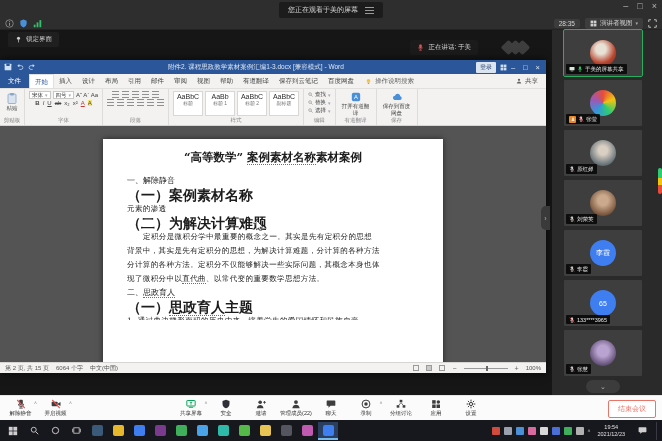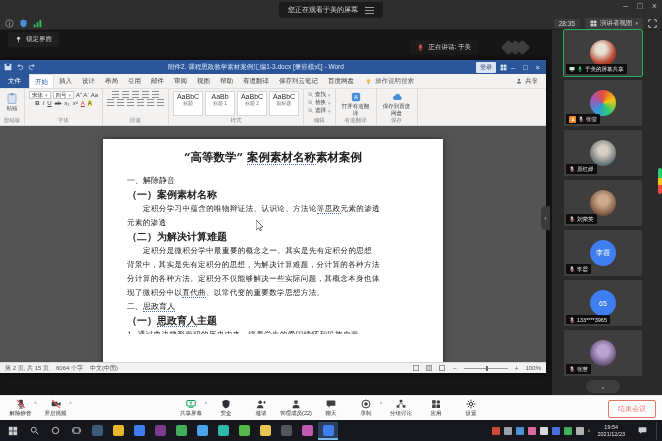--- a/index.html
+++ b/index.html
@@ -71,7 +71,7 @@
     box-shadow:0 0 6px rgba(0,0,0,.55); padding:11px 24px 0; font-family:"DejaVu Serif", serif; color:#1c1c1c; }
   .dl-title { font-size:11.5px; font-weight:bold; text-align:center; margin-bottom:9px; }
   .dl-h1 { font-size:8px; line-height:14px; }
-  .dl-h2 { font-size:10px; font-weight:bold; line-height:14px; }
+  .dl-h2 { font-size:14px; font-weight:bold; line-height:14px; }
   .dl-body { font-size:7.5px; line-height:14px; letter-spacing:.4px; }
   .indent { text-indent:16px; }
   .cut { height:6px; overflow:hidden; }

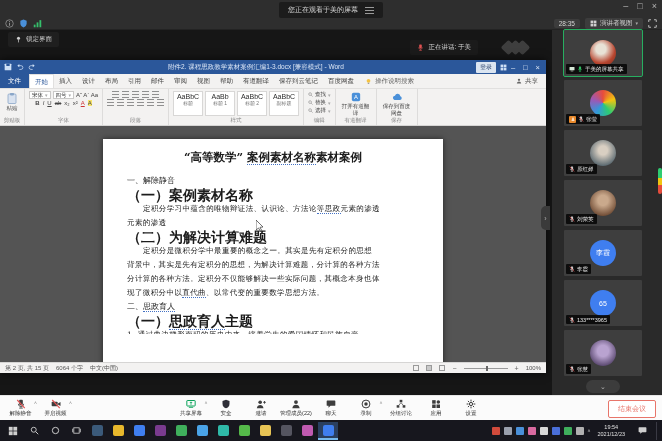--- a/index.html
+++ b/index.html
@@ -433,7 +433,6 @@
               <div class="dl-title">“高等数学” <span class="sc">案例素材名称</span>素材案例</div>
               <div class="dl-h1">一、解除静音</div>
               <div class="dl-h2">（一）案例素材名称</div>
-              <div class="dl-body indent">定积分学习中蕴含的唯物辩证法、认识论、方法论<span class="sc">等思政</span>元素的渗透</div>
               <div class="dl-body">元素的渗透</div>
               <div class="dl-h2">（二）为解决计算难题</div>
               <div class="dl-body indent">定积分是微积分学中最重要的概念之一。其实是先有定积分的思想</div>

